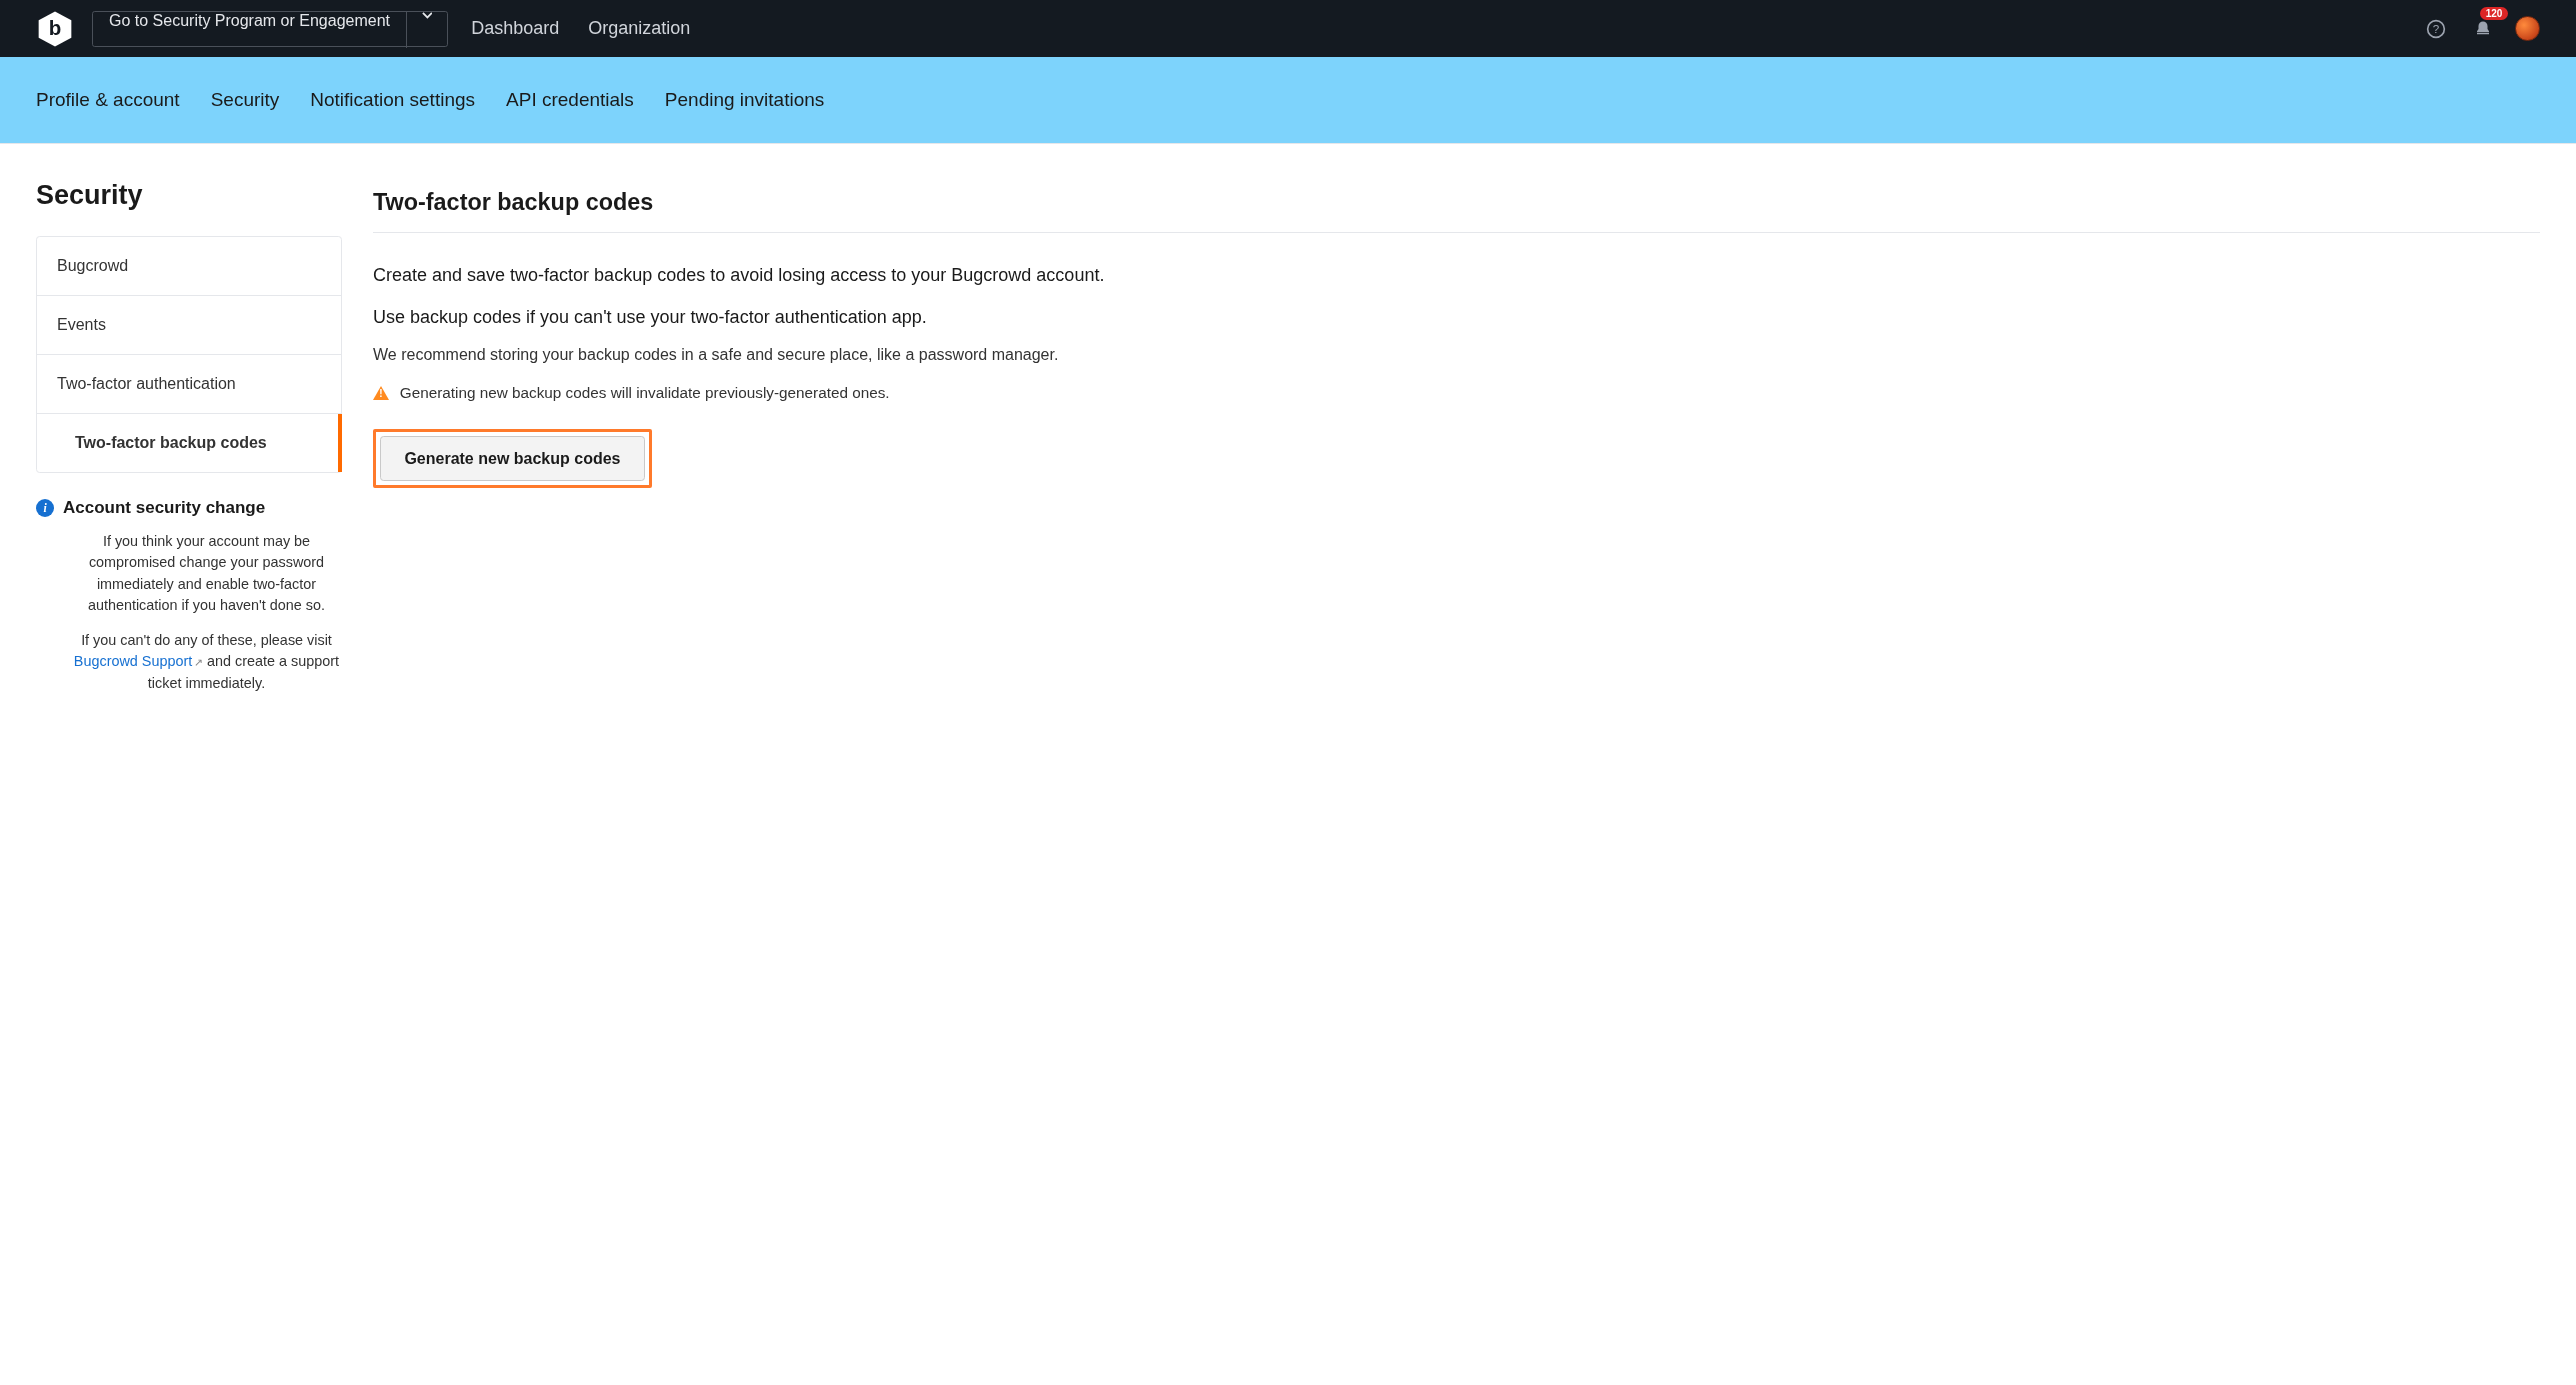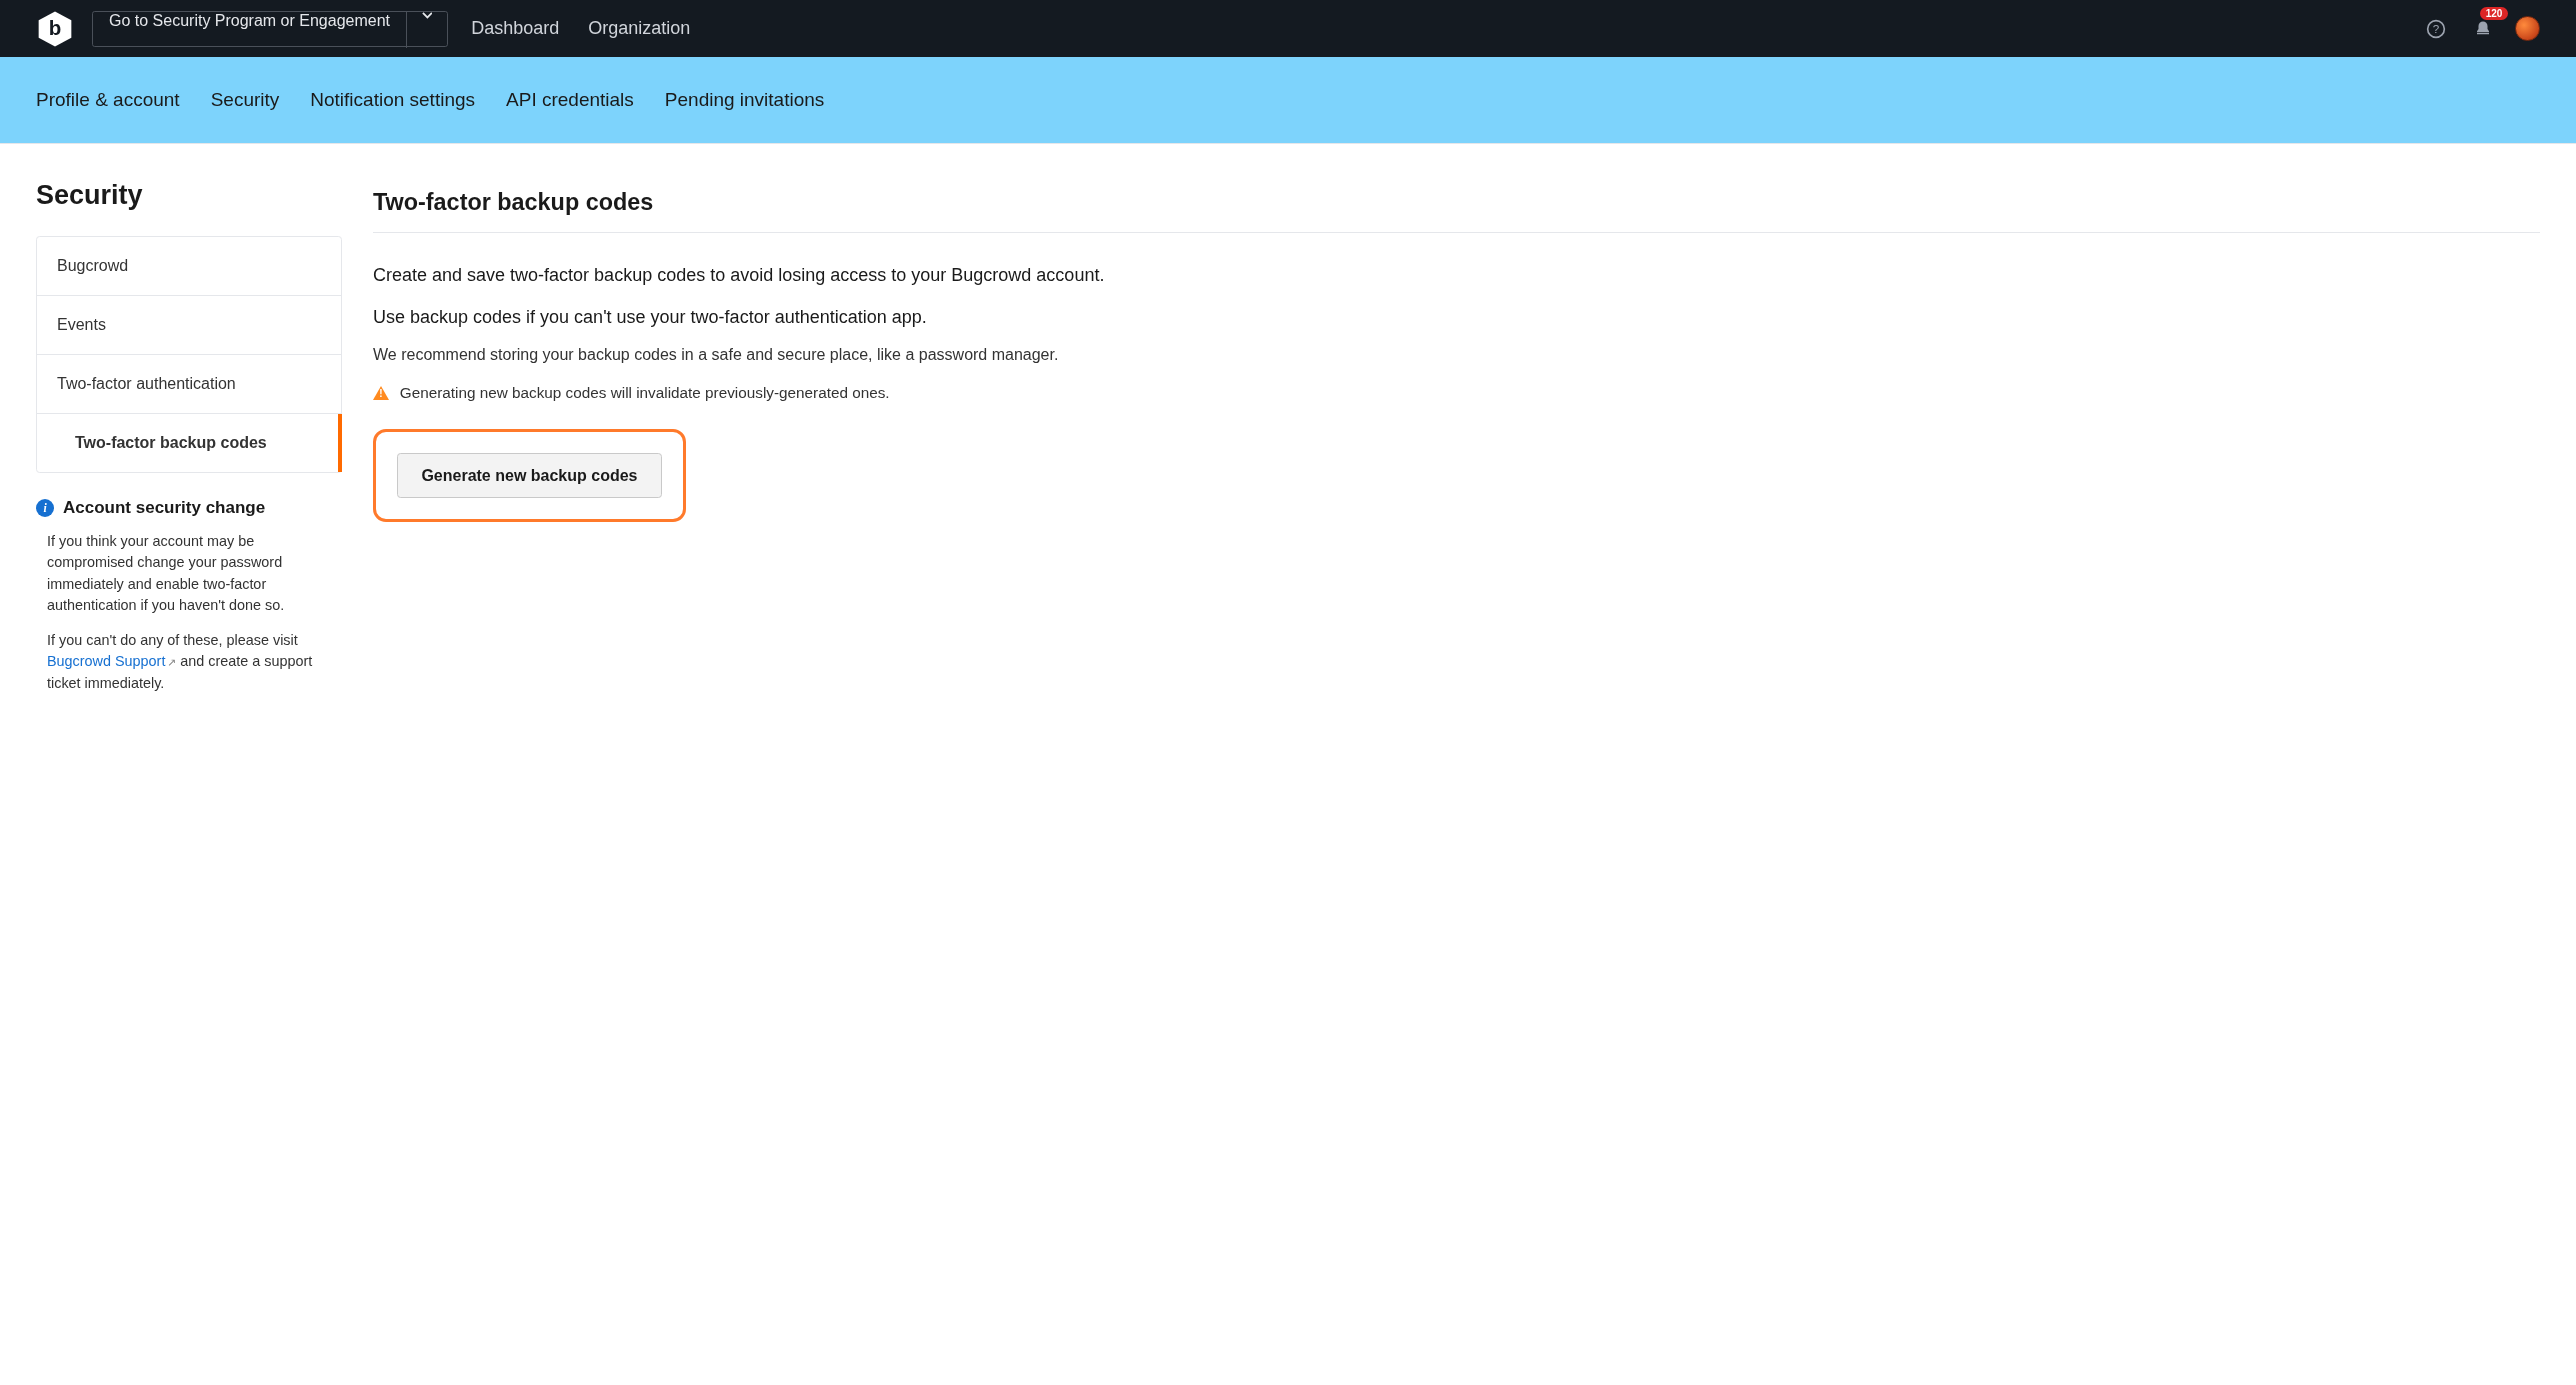--- a/index.html
+++ b/index.html
@@ -51,7 +51,7 @@
     .warn-row { display: flex; align-items: center; gap: 10.8px; font-size: 15.3px; color: #333; margin-bottom: 27px; }
     .warn-tri { width: 0; height: 0; border-left: 8px solid transparent; border-right: 8px solid transparent; border-bottom: 14.4px solid #ff8a1f; position: relative; }
     .warn-tri::after { content: "!"; position: absolute; left: -1.8px; top: 1.8px; color: #fff; font-size: 10px; font-weight: 700; width: 3.6px; text-align: center; }
-    .highlight-frame { border: 3.6px solid #ff7a2b; border-radius: 13px; padding: 21px; display: inline-block; }
+    .highlight-frame { border: 3.6px solid #ff7a2b; border-radius: 2px; padding: 4px; display: inline-block; }
     .gen-button { background: #f3f3f3; border: 0.9px solid #c9c9c9; border-radius: 3.6px; padding: 12.6px 23.4px; font-size: 16px; font-weight: 700; color: #1a1a1a; cursor: pointer; }
   </style>
 </head>

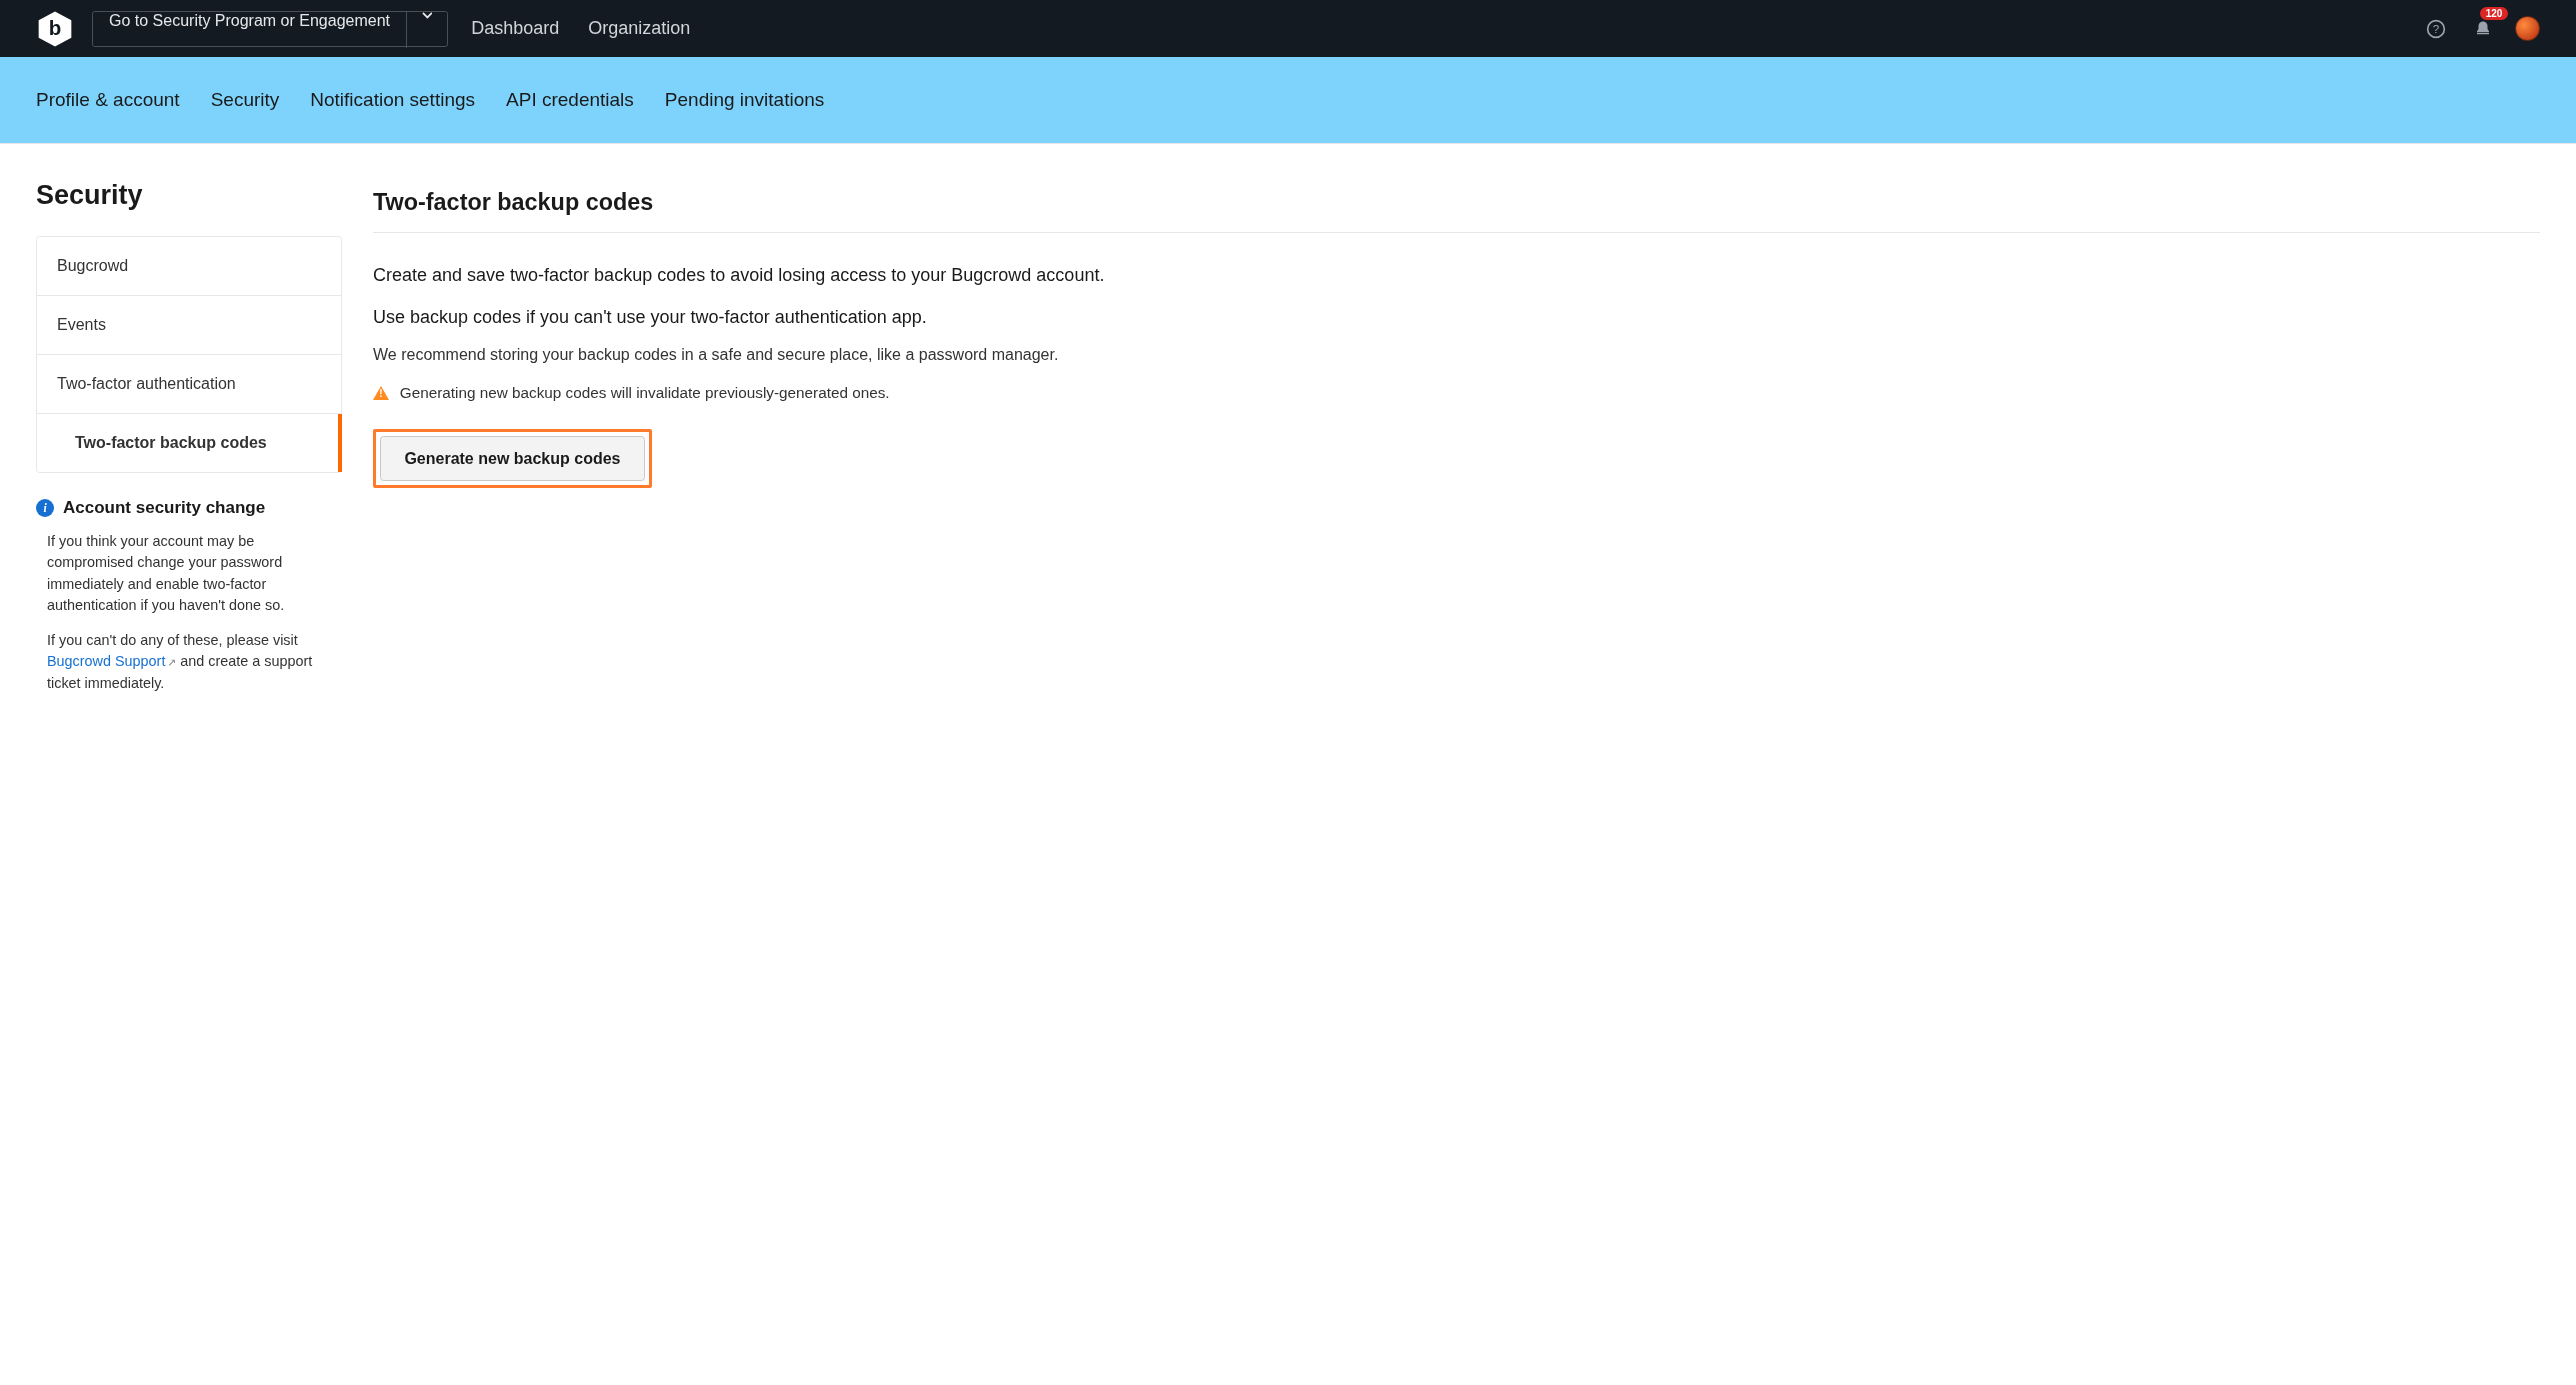--- a/index.html
+++ b/index.html
@@ -39,7 +39,7 @@
     .support-head { display: flex; align-items: center; gap: 9px; margin-bottom: 12.6px; }
     .info-circle { width: 18px; height: 18px; border-radius: 50%; background: #1670d1; color: #fff; font-size: 11.7px; font-weight: 700; display: flex; align-items: center; justify-content: center; font-style: italic; font-family: Georgia, serif; }
     .support-title { font-size: 17px; font-weight: 700; }
-    .support-text { font-size: 14.4px; color: #333; line-height: 1.5; margin-left: 11px; margin-bottom: 12.6px; }
+    .support-text { font-size: 14.4px; color: #333; line-height: 1.5; margin-left: 35px; margin-bottom: 12.6px; text-align: center; }
     .support-link { color: #1670d1; text-decoration: none; }
     .ext-icon { font-size: 10.8px; color: #888; margin-left: 1.8px; }
 

